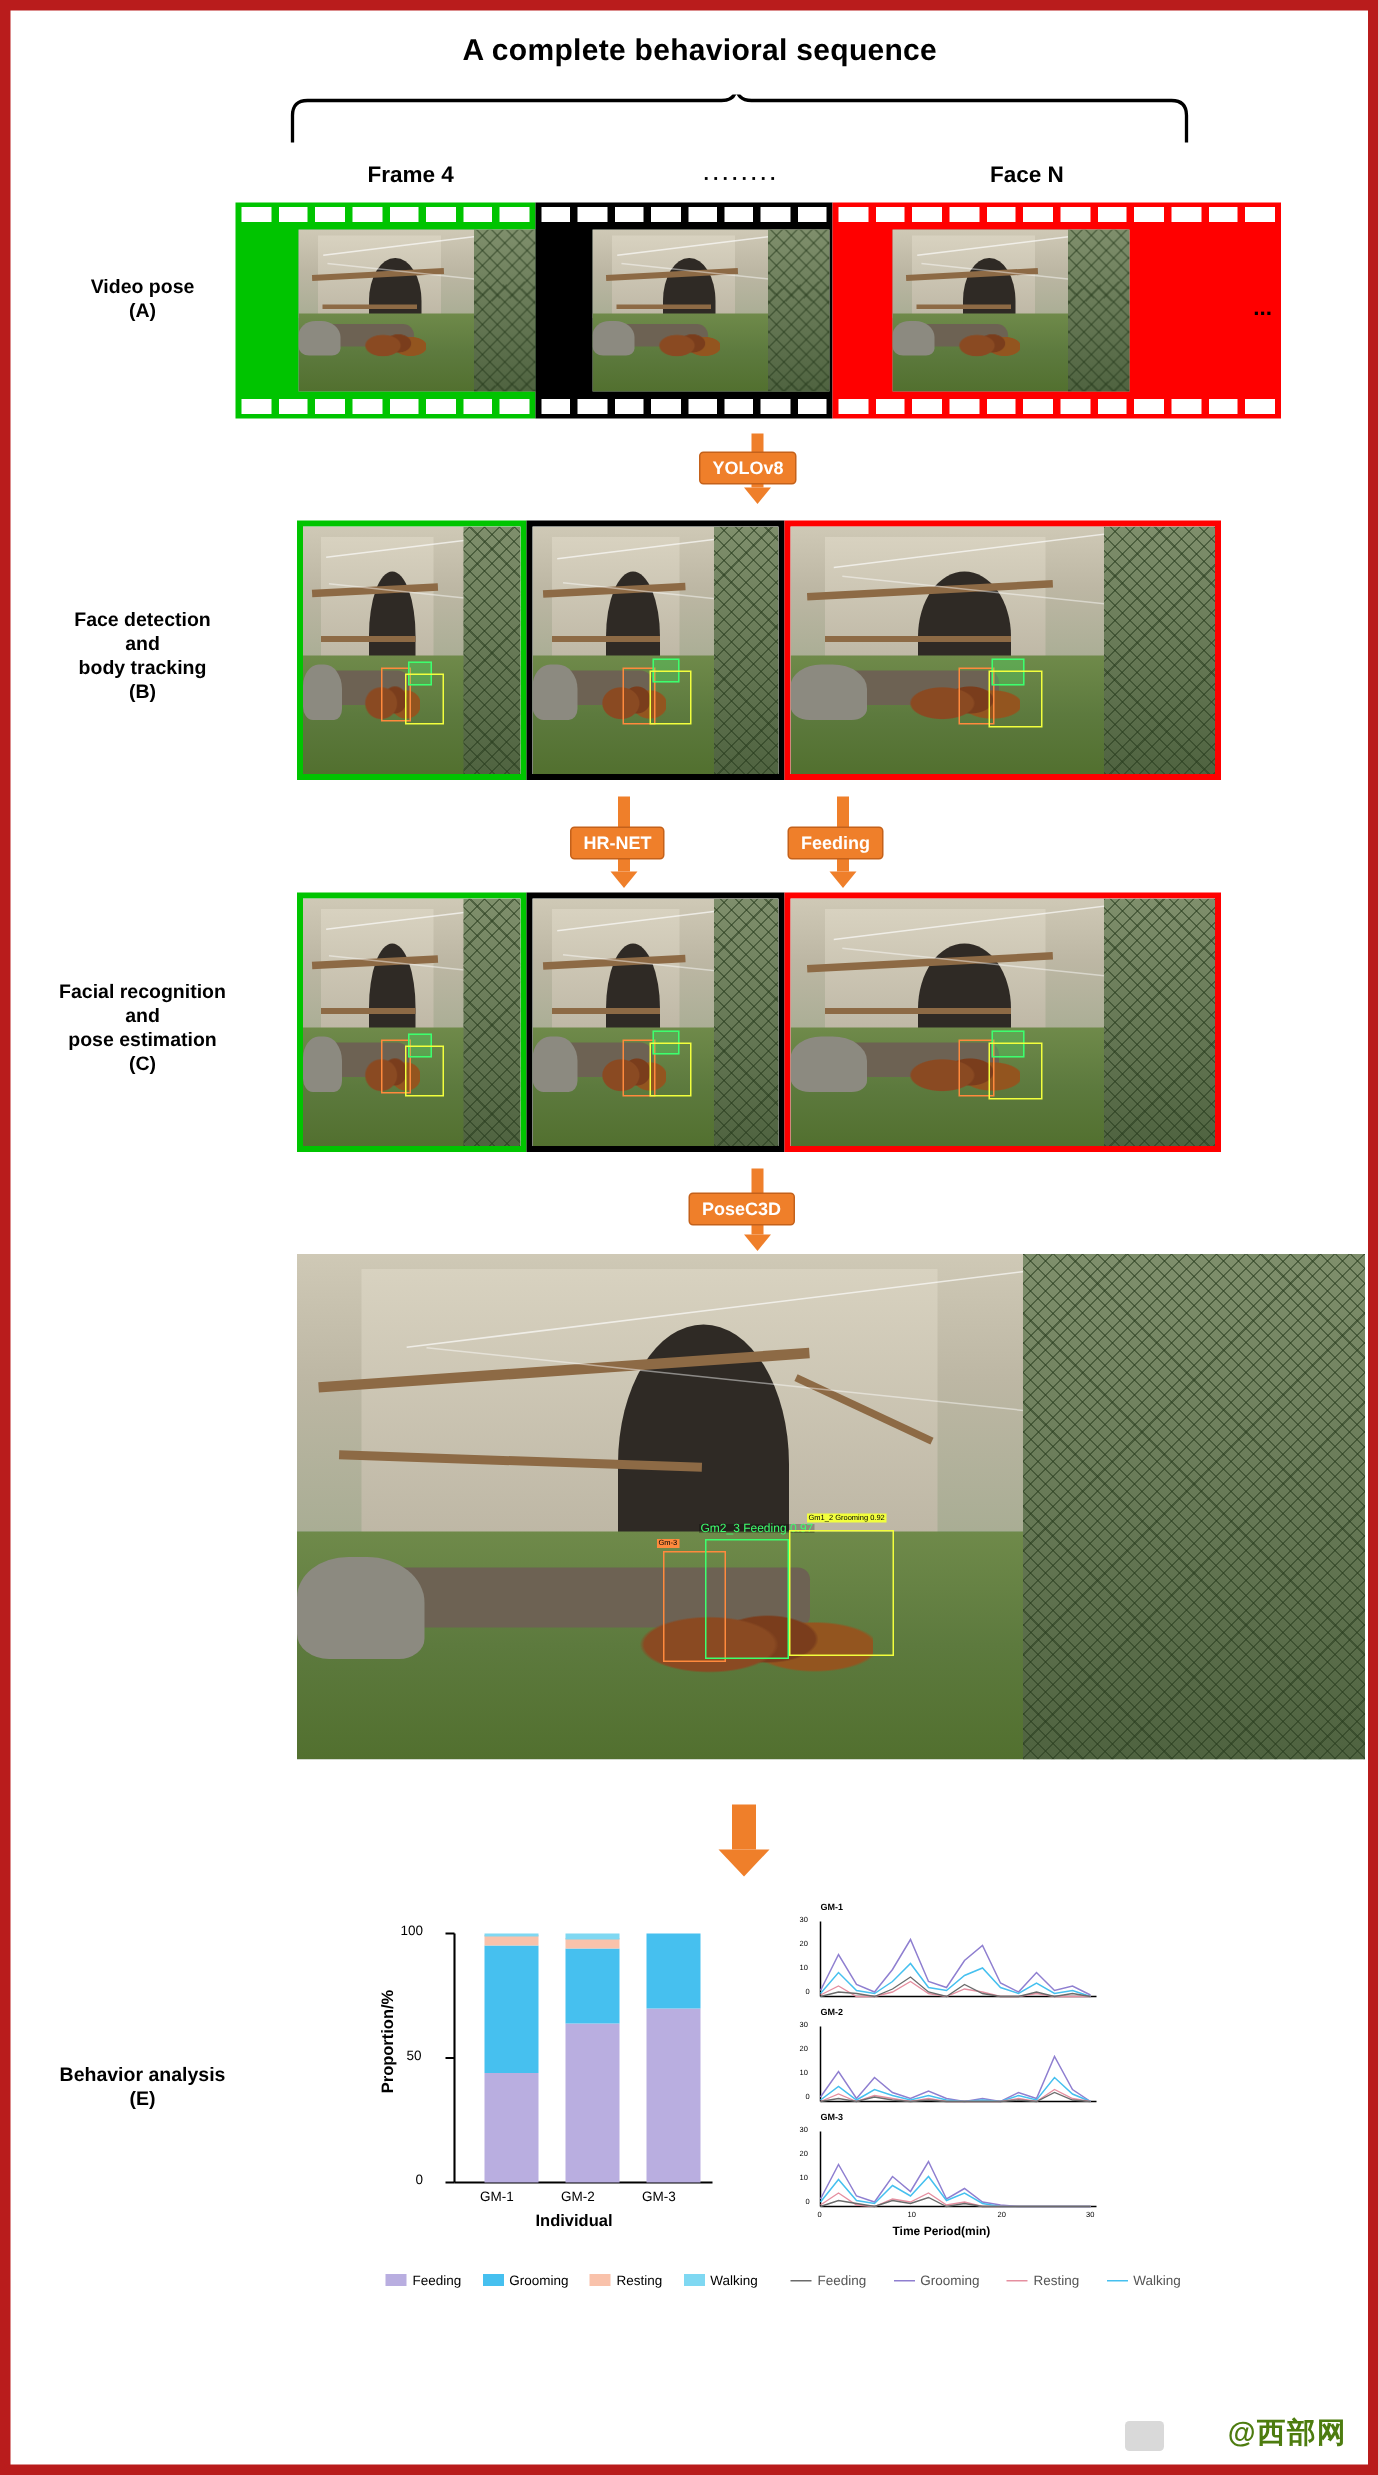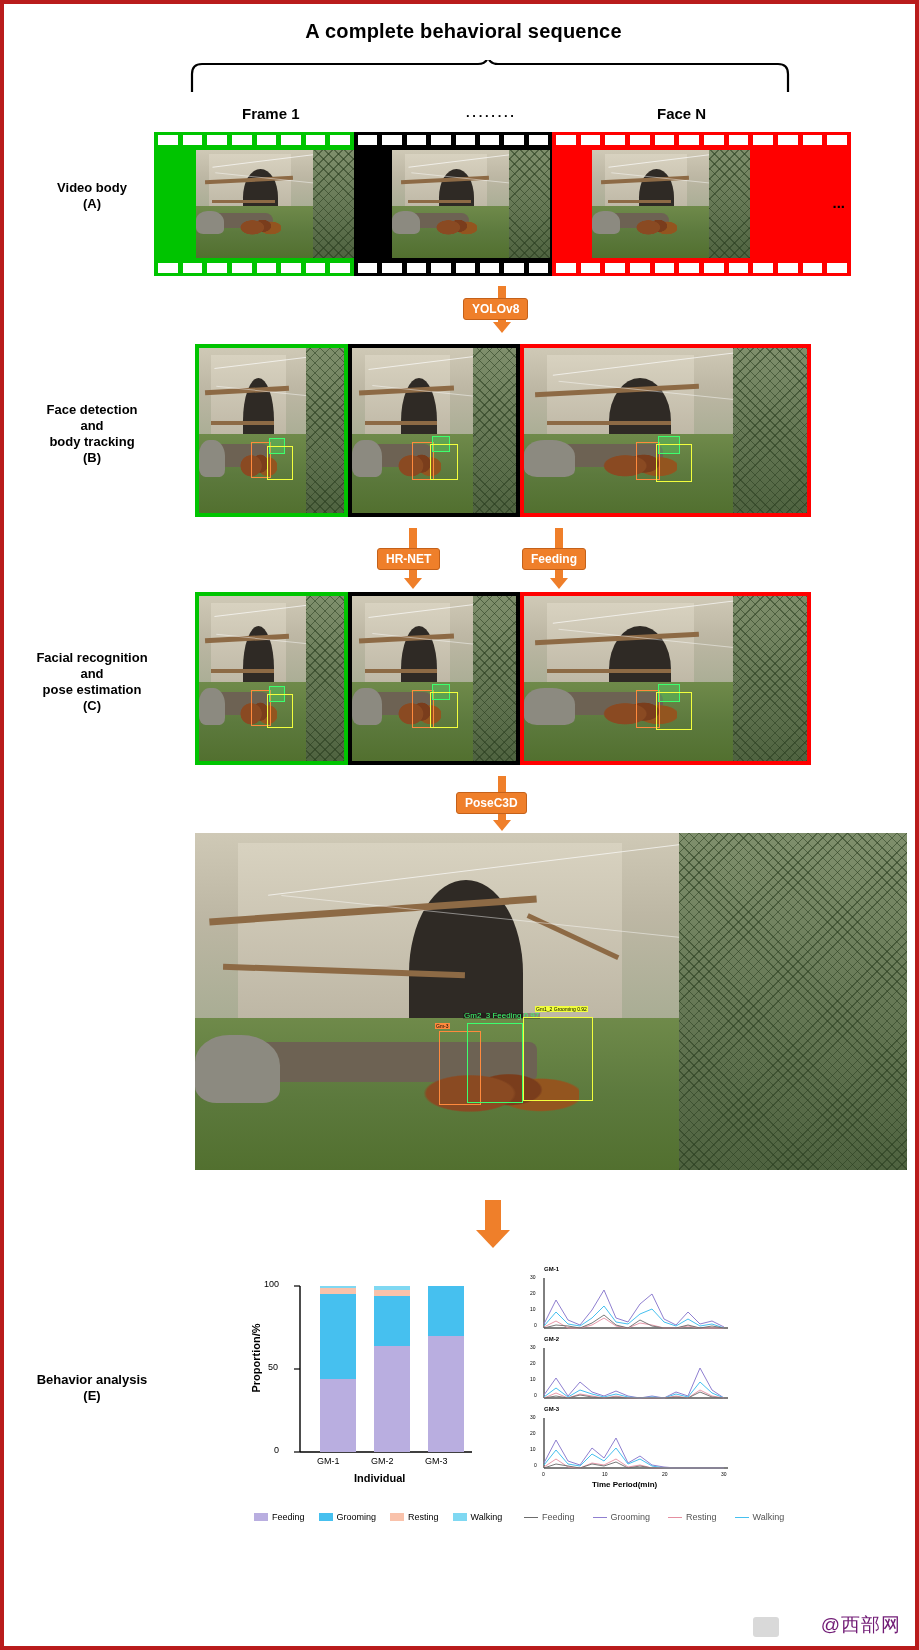--- a/index.html
+++ b/index.html
@@ -20,7 +20,7 @@
     width: 919px;
     height: 1650px;
     box-sizing: border-box;
-    border: 4px solid #b91c1c;
+    border: 7px solid #b91c1c;
   }
 
   .stage-label {

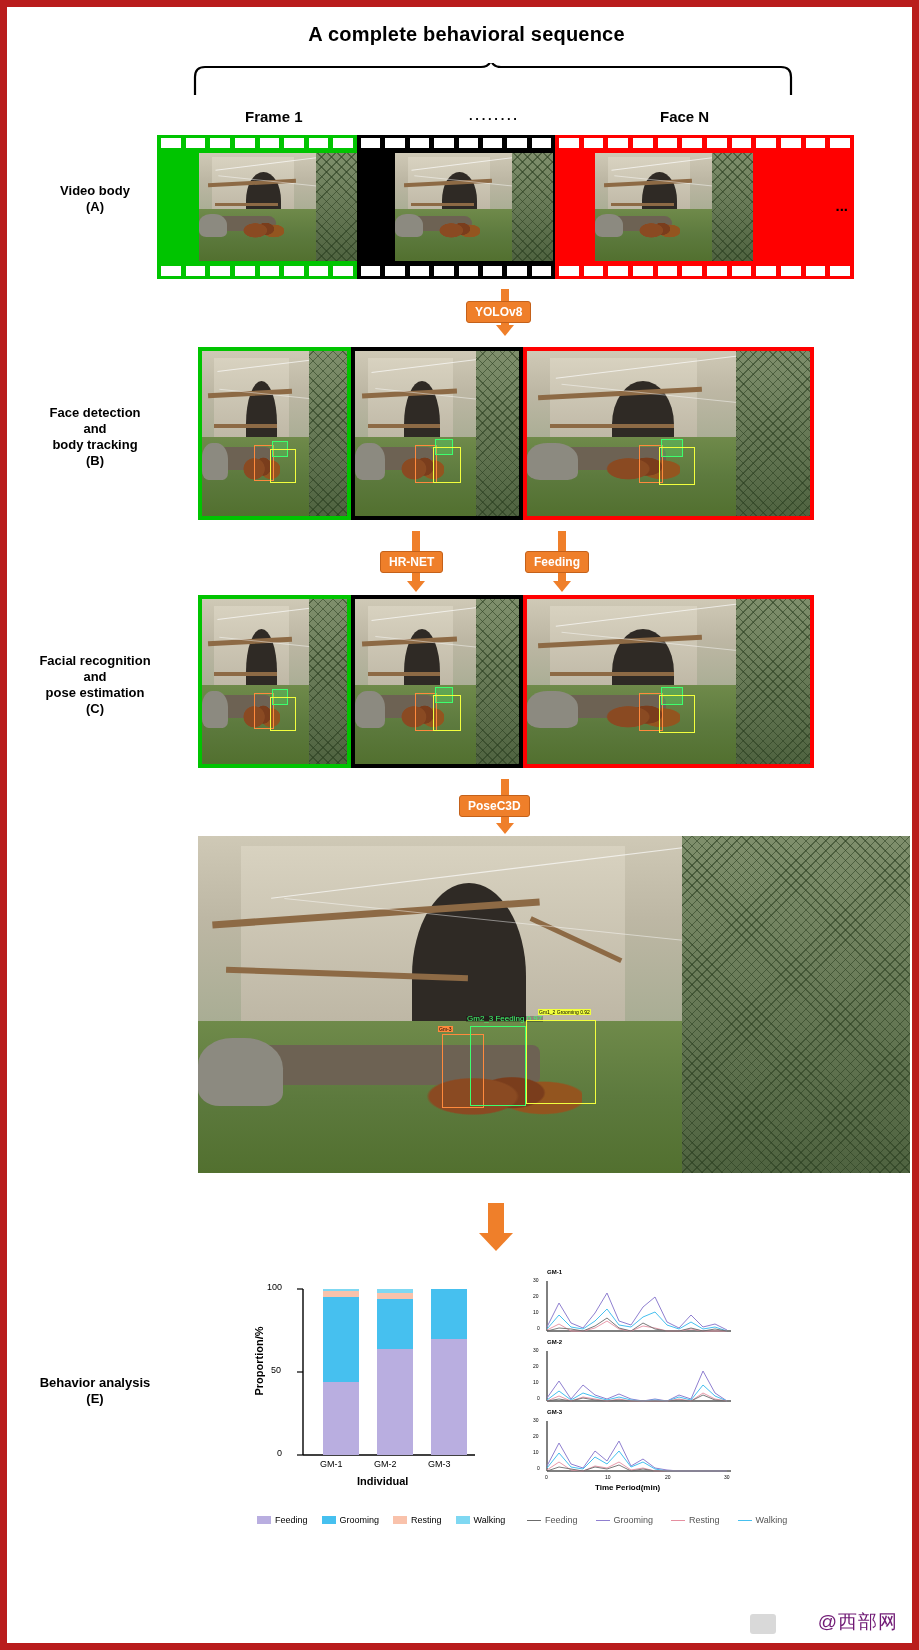--- a/index.html
+++ b/index.html
@@ -287,7 +287,7 @@
     <path d="M2,32 L2,14 Q2,4 12,4 L288,4 Q298,4 298,-6 Q298,4 308,4 L588,4 Q598,4 598,14 L598,32" fill="none" stroke="#000" stroke-width="2.2"></path>
   </svg>
 
-  <div class="frame-cap" style="left:238px; top:101px;">Frame 1</div>
+  <div class="frame-cap" style="left:238px; top:101px;">Frame 4</div>
   <div class="dots-cap" style="left:462px; top:104px;">········</div>
   <div class="frame-cap" style="left:653px; top:101px;">Face N</div>
 

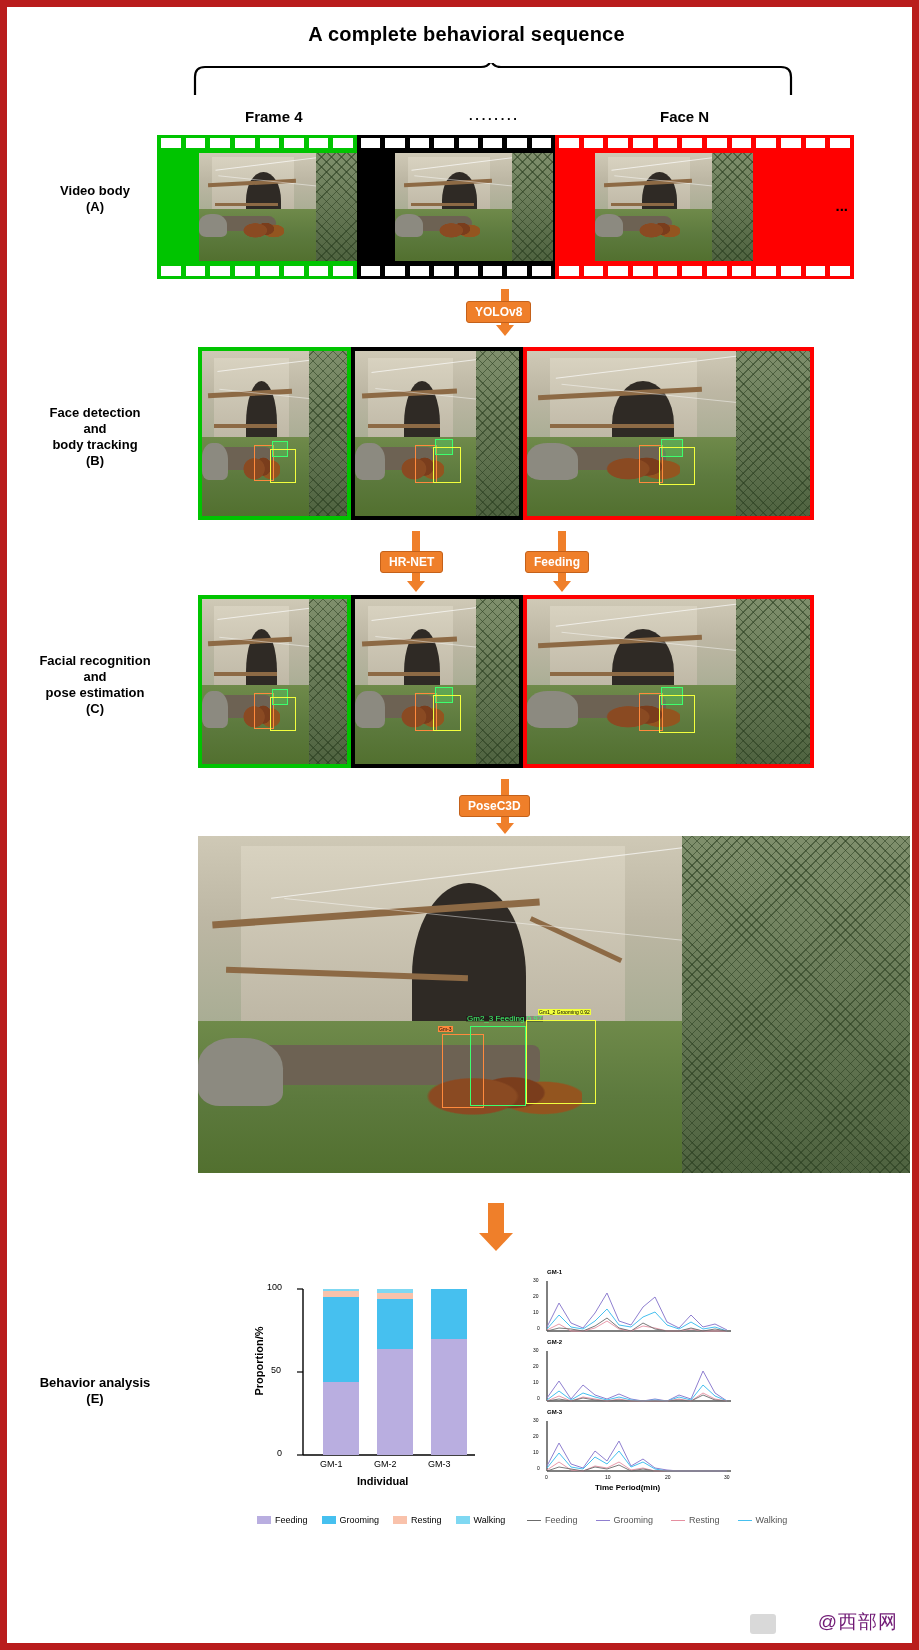--- a/index.html
+++ b/index.html
@@ -292,7 +292,7 @@
   <div class="frame-cap" style="left:653px; top:101px;">Face N</div>
 
   <div class="stage-label" style="left:8px; top:176px;">
-    <div>Video body</div>
+    <div>Video pose</div>
     <div>(A)</div>
   </div>
 

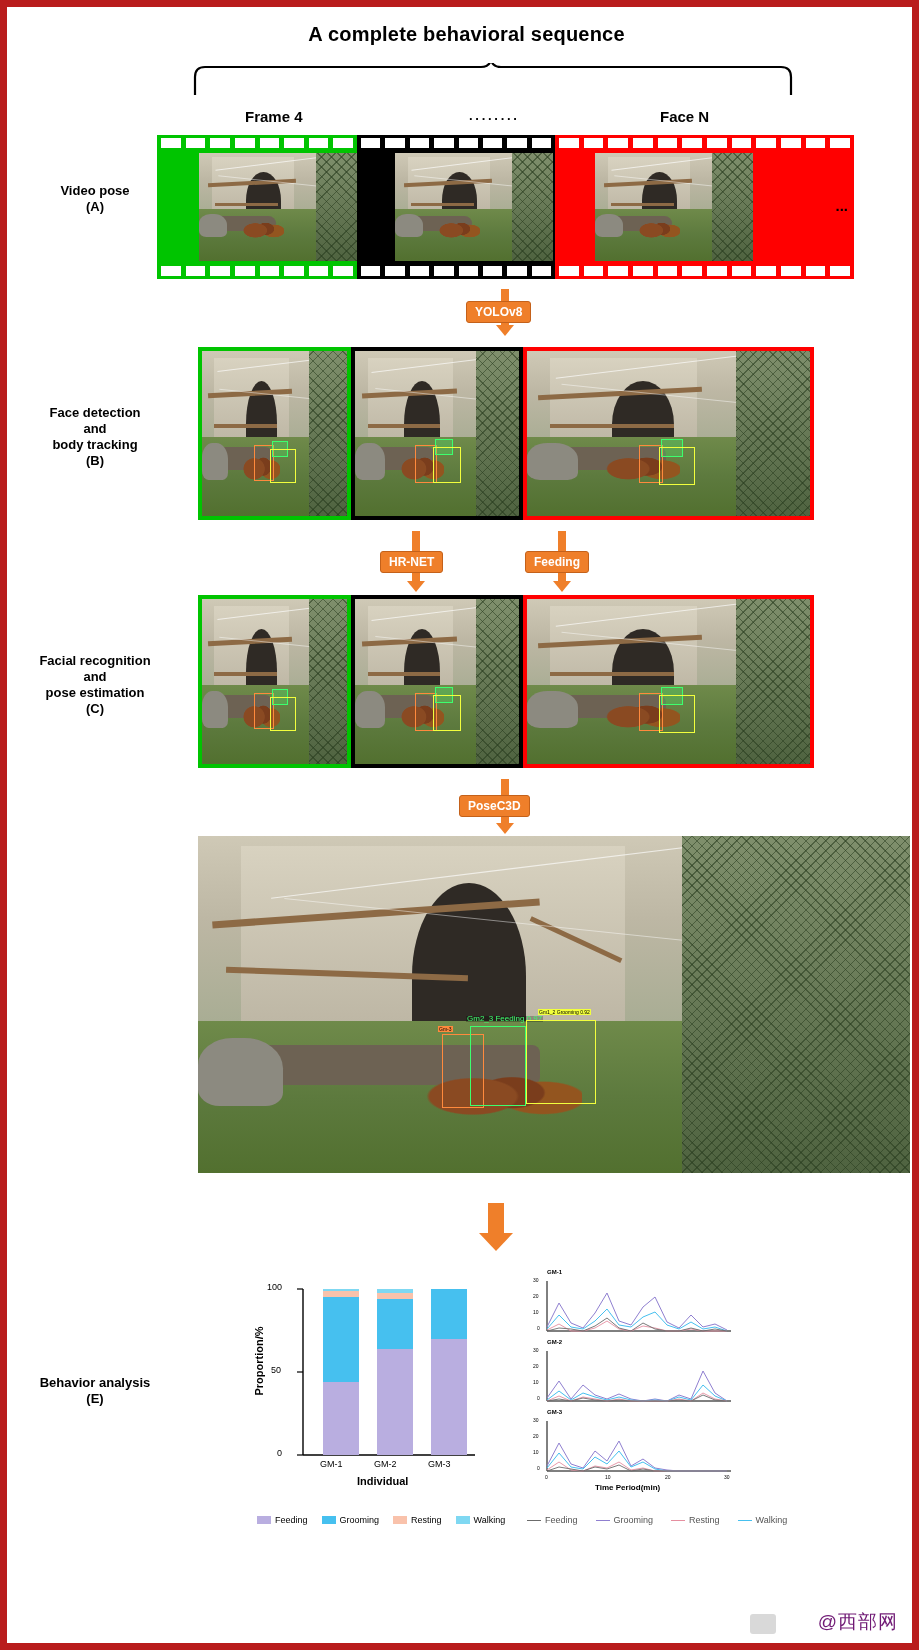--- a/index.html
+++ b/index.html
@@ -263,8 +263,8 @@
     right: 14px;
     bottom: 8px;
     font-size: 19px;
-    font-weight: normal;
-    color: #701a75;
+    font-weight: bold;
+    color: #4d7c0f;
     letter-spacing: 1px;
   }
   .wm-badge {

